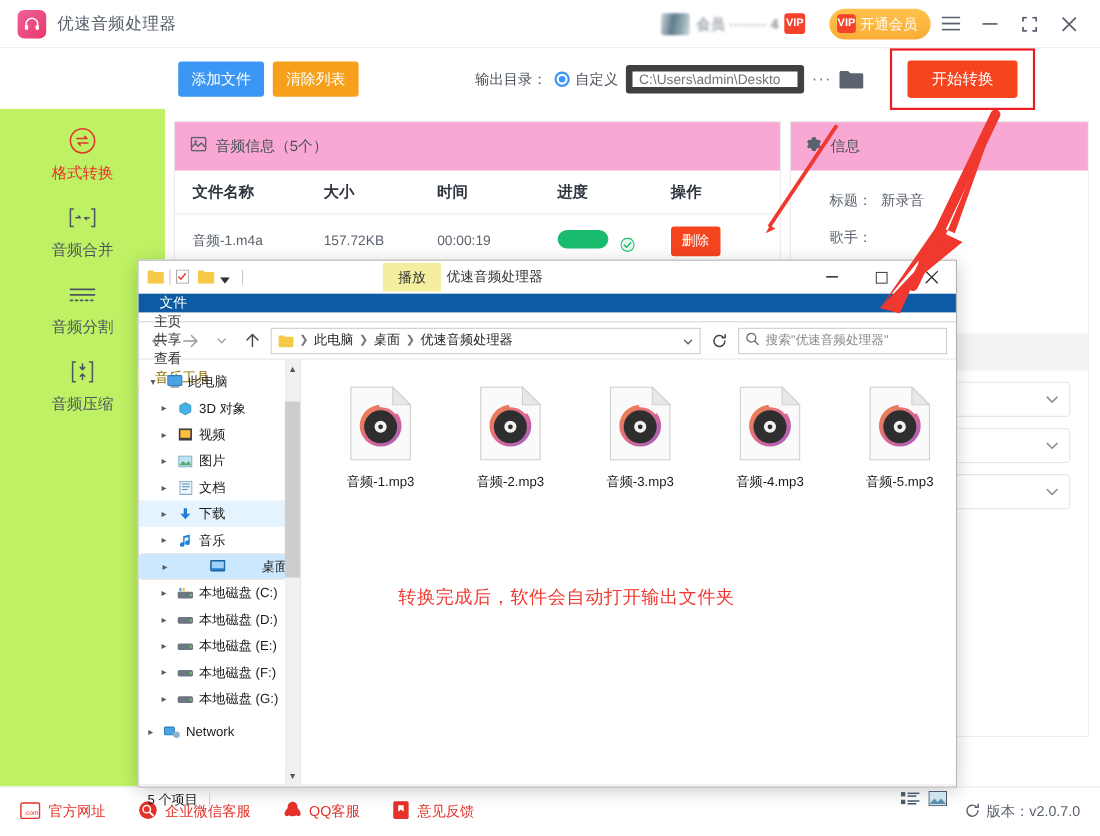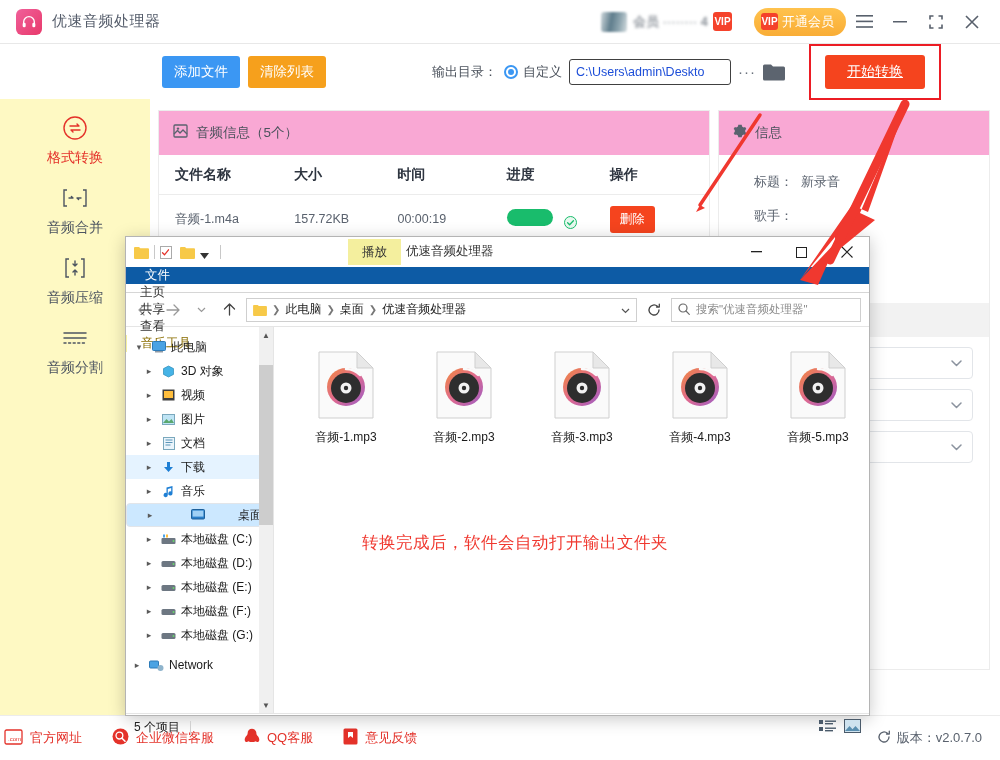--- a/index.html
+++ b/index.html
@@ -78,8 +78,8 @@
   .radio::after { content: ""; width: 6px; height: 6px; border-radius: 50%; background: #3b97f3; }
   .radio-label { font-size: 13px; color: #4b525c; }
   .path-box {
-    width: 162px; height: 26px; border: 1px solid #404040; border-radius: 3px;
-    font-size: 12.5px; color: #1d4ed8; padding: 0 6px; background: #fff;
+    width: 162px; height: 26px; border: 6px solid #404040; border-radius: 3px;
+    font-size: 12.5px; color: #737373; padding: 0 6px; background: #fff;
     display: flex; align-items: center; overflow: hidden; white-space: nowrap;
   }
   .dots { font-size: 15px; color: #6a727d; letter-spacing: 1px; cursor: pointer; }

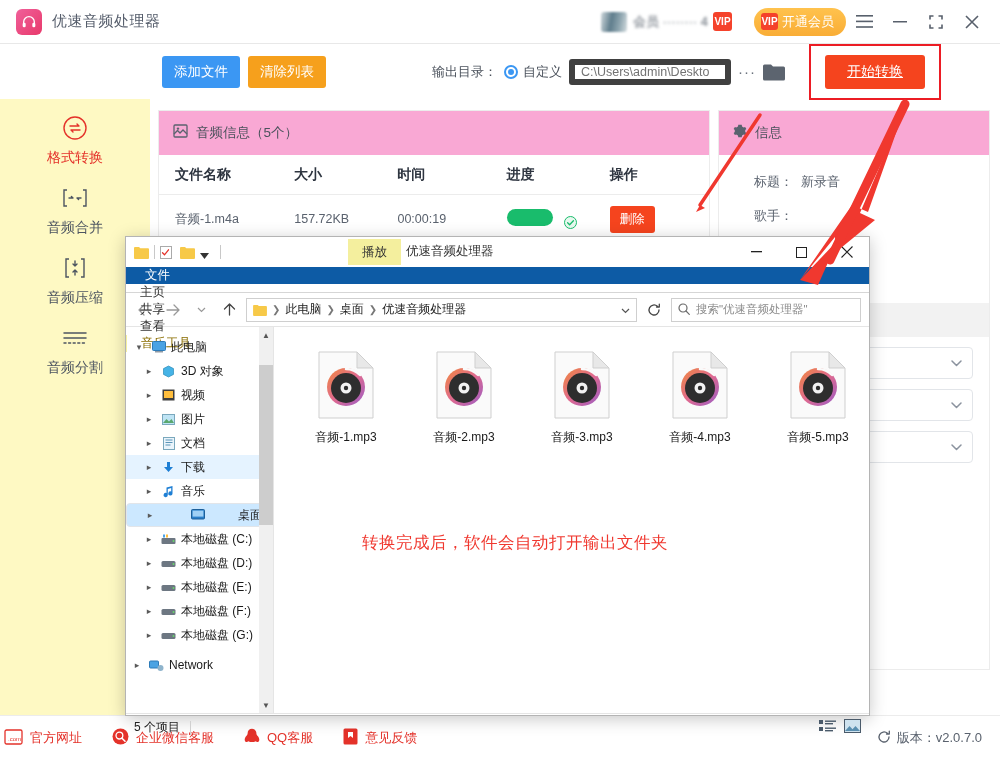--- a/index.html
+++ b/index.html
@@ -90,7 +90,7 @@
   }
   .btn-start {
     background: #f5441e; color: #fff; font-size: 14px; border: none;
-    border-radius: 3px; padding: 8px 22px; cursor: pointer; font-family: inherit; text-decoration: underline;
+    border-radius: 3px; padding: 8px 22px; cursor: pointer; font-family: inherit;
   }
 
   

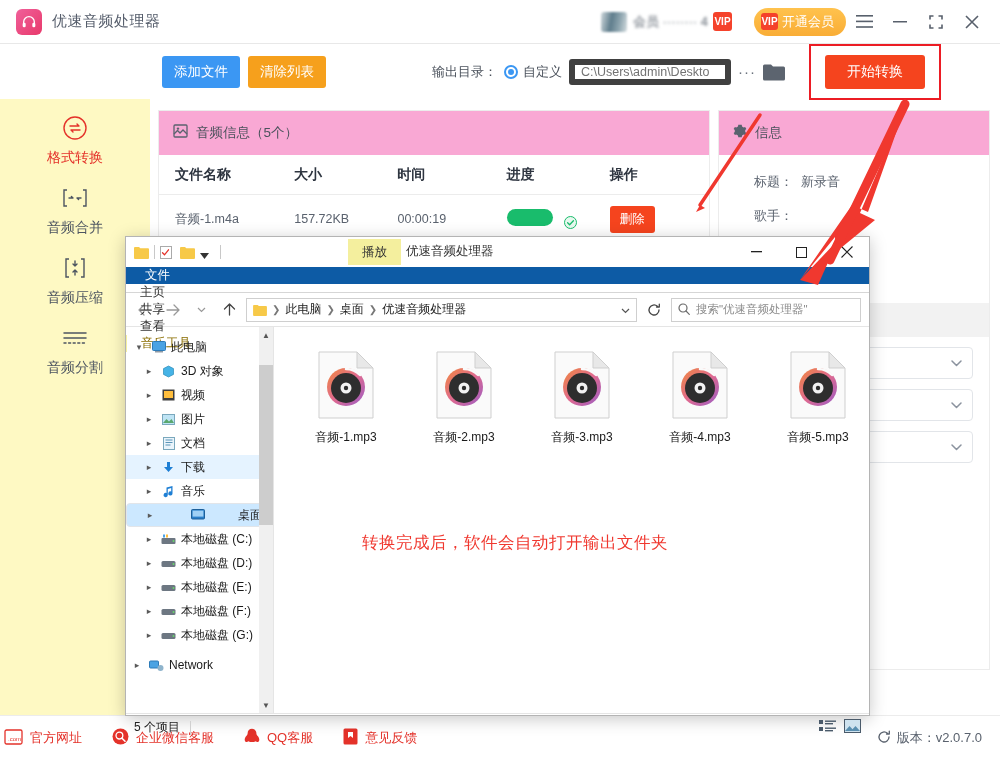--- a/index.html
+++ b/index.html
@@ -96,7 +96,7 @@
   
   .sidebar {
     position: absolute; left: 0; top: 99px; width: 150px; height: 616px;
-    background: #fef9c3; padding-top: 14px;
+    background: #bef264; padding-top: 14px;
   }
   .side-item {
     display: flex; flex-direction: column; align-items: center;

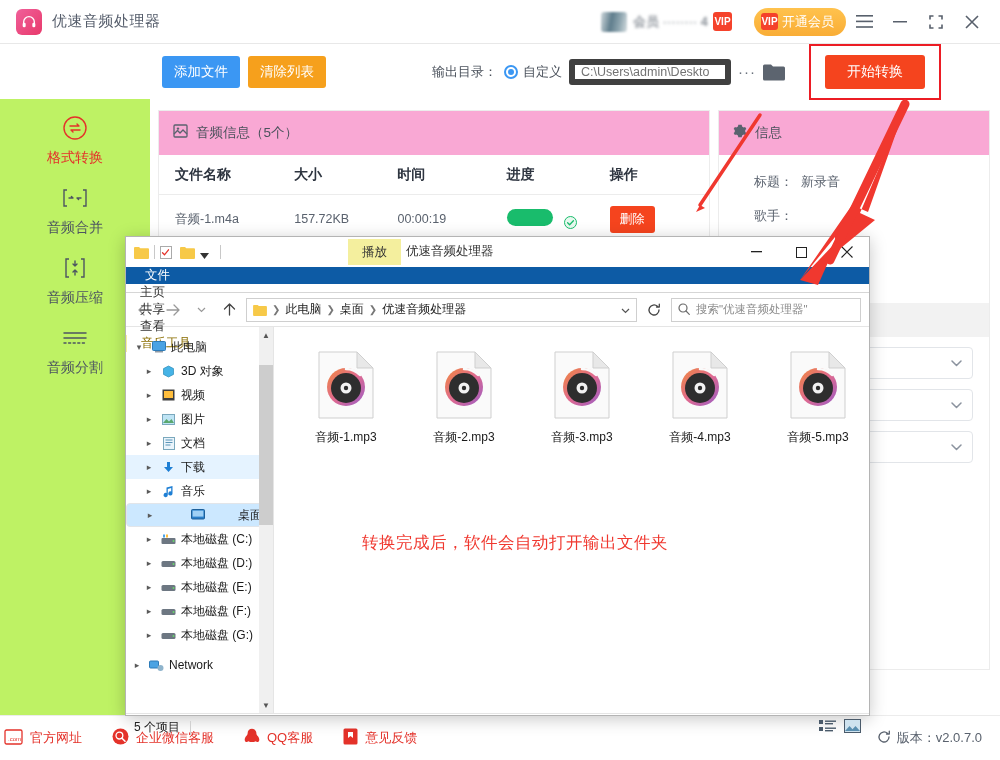--- a/index.html
+++ b/index.html
@@ -377,22 +377,22 @@
 
     <div class="side-item">
       <span class="ic">
+        <svg width="28" height="20" viewBox="0 0 28 20" stroke="#4d5561" stroke-width="1.5">
+          <path d="M3 5h22M3 10h22" stroke-linecap="round"></path>
+          <path d="M3 15h22" stroke-dasharray="2 2.6" stroke-linecap="round"></path>
+        </svg>
+      </span>
+      <span class="lbl">音频分割</span>
+    </div>
+
+    <div class="side-item">
+      <span class="ic">
         <svg width="26" height="24" viewBox="0 0 26 24" fill="none" stroke="#4d5561" stroke-width="1.4">
           <path d="M7 3H4v18h3M19 3h3v18h-3"></path>
           <path d="M13 5v5m0 0l-2-2m2 2l2-2M13 19v-5m0 0l-2 2m2-2l2 2" stroke-linecap="round" stroke-linejoin="round"></path>
         </svg>
       </span>
       <span class="lbl">音频压缩</span>
-    </div>
-
-    <div class="side-item">
-      <span class="ic">
-        <svg width="28" height="20" viewBox="0 0 28 20" stroke="#4d5561" stroke-width="1.5">
-          <path d="M3 5h22M3 10h22" stroke-linecap="round"></path>
-          <path d="M3 15h22" stroke-dasharray="2 2.6" stroke-linecap="round"></path>
-        </svg>
-      </span>
-      <span class="lbl">音频分割</span>
     </div>
   </div>
 

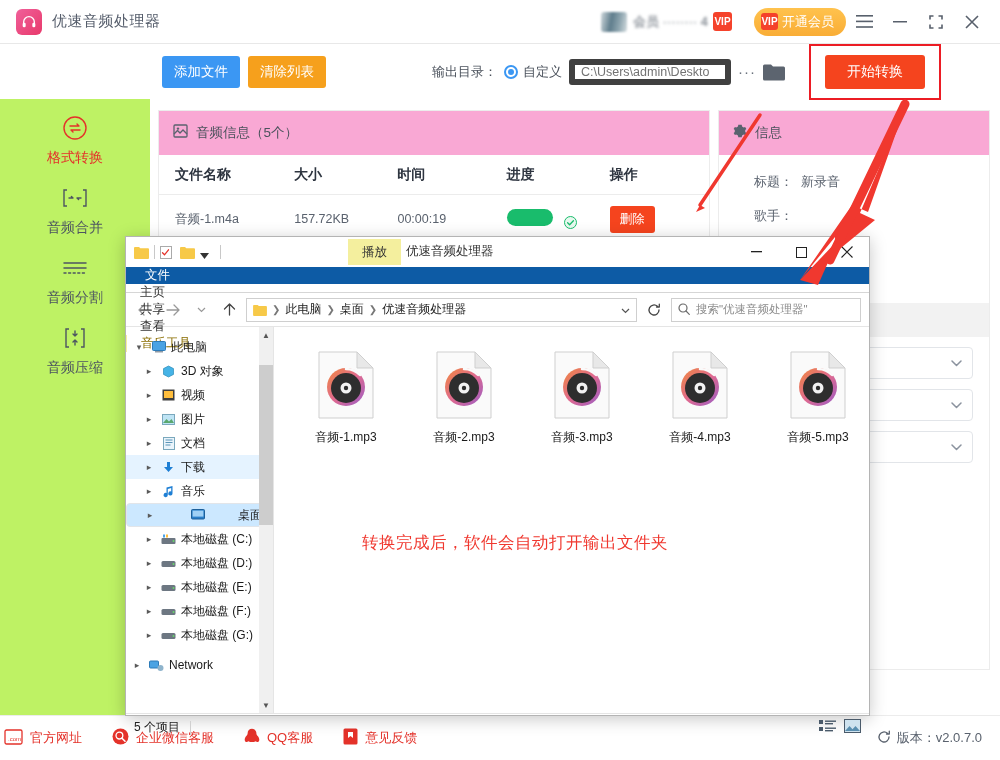--- a/index.html
+++ b/index.html
@@ -167,7 +167,7 @@
     display: flex; align-items: center; gap: 7px; color: #e4322a;
     font-size: 13px; margin-left: 30px; cursor: pointer;
   }
-  .bb-item:first-child { margin-left: 4px; }
+  .bb-item:first-child { margin-left: 18px; }
   .bb-ver {
     margin-left: auto; margin-right: 18px; display: flex; align-items: center;
     gap: 6px; color: #5a626e; font-size: 13px;

